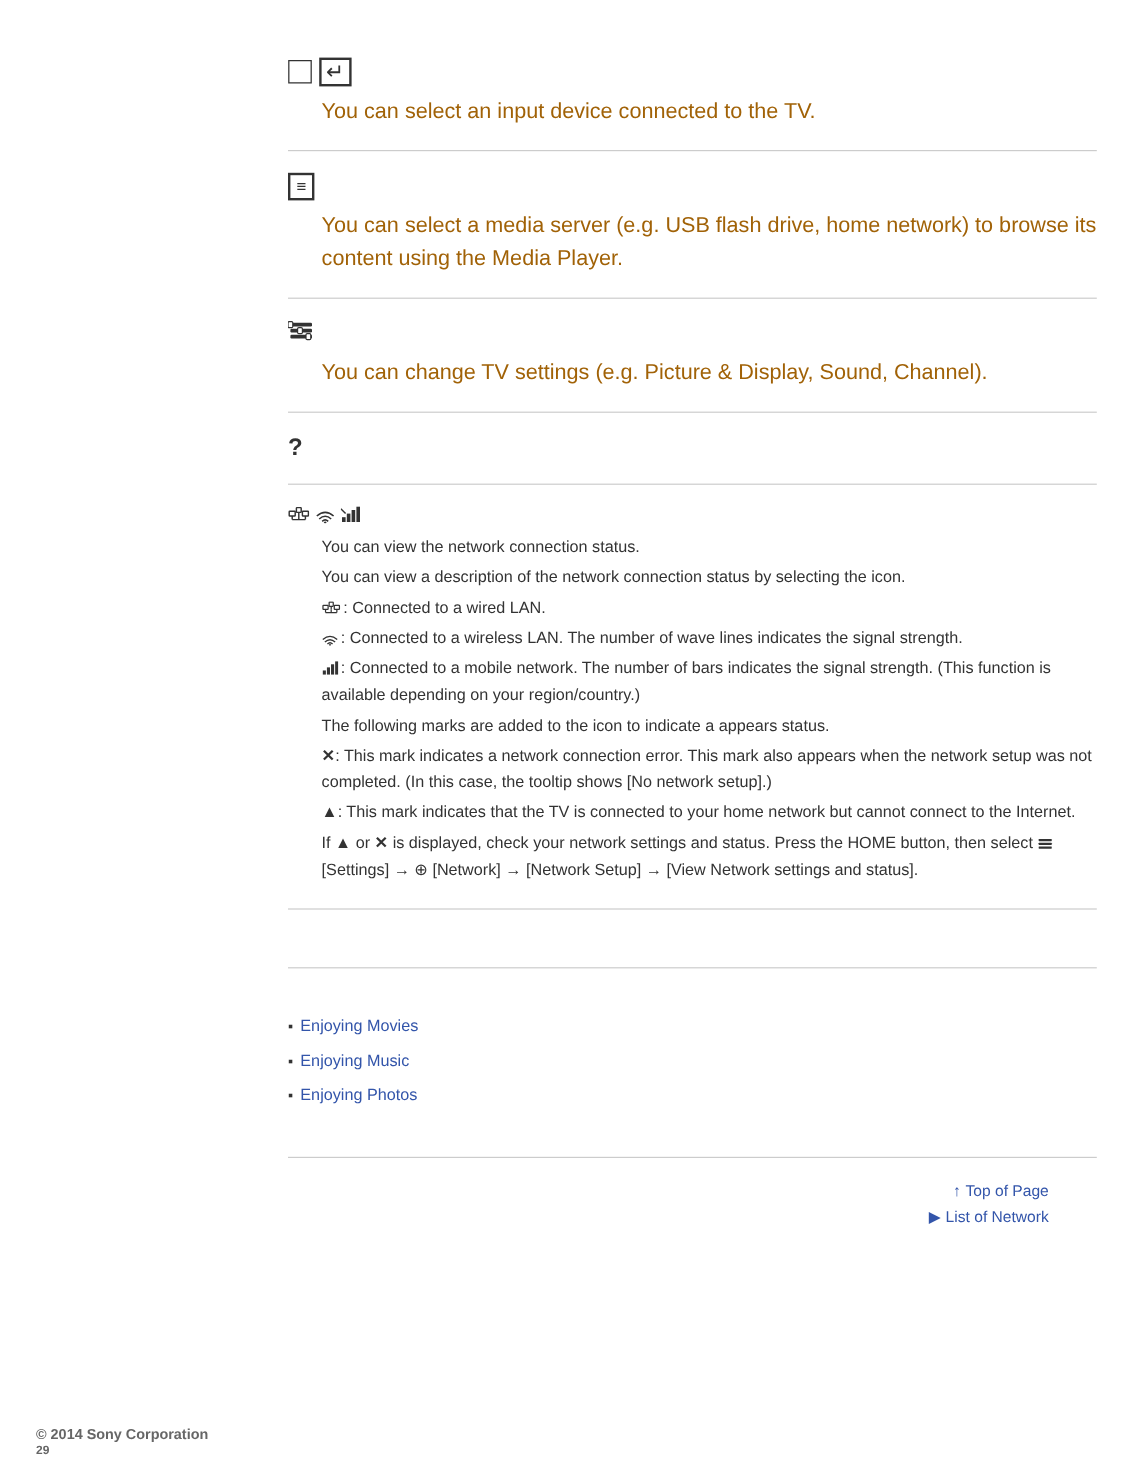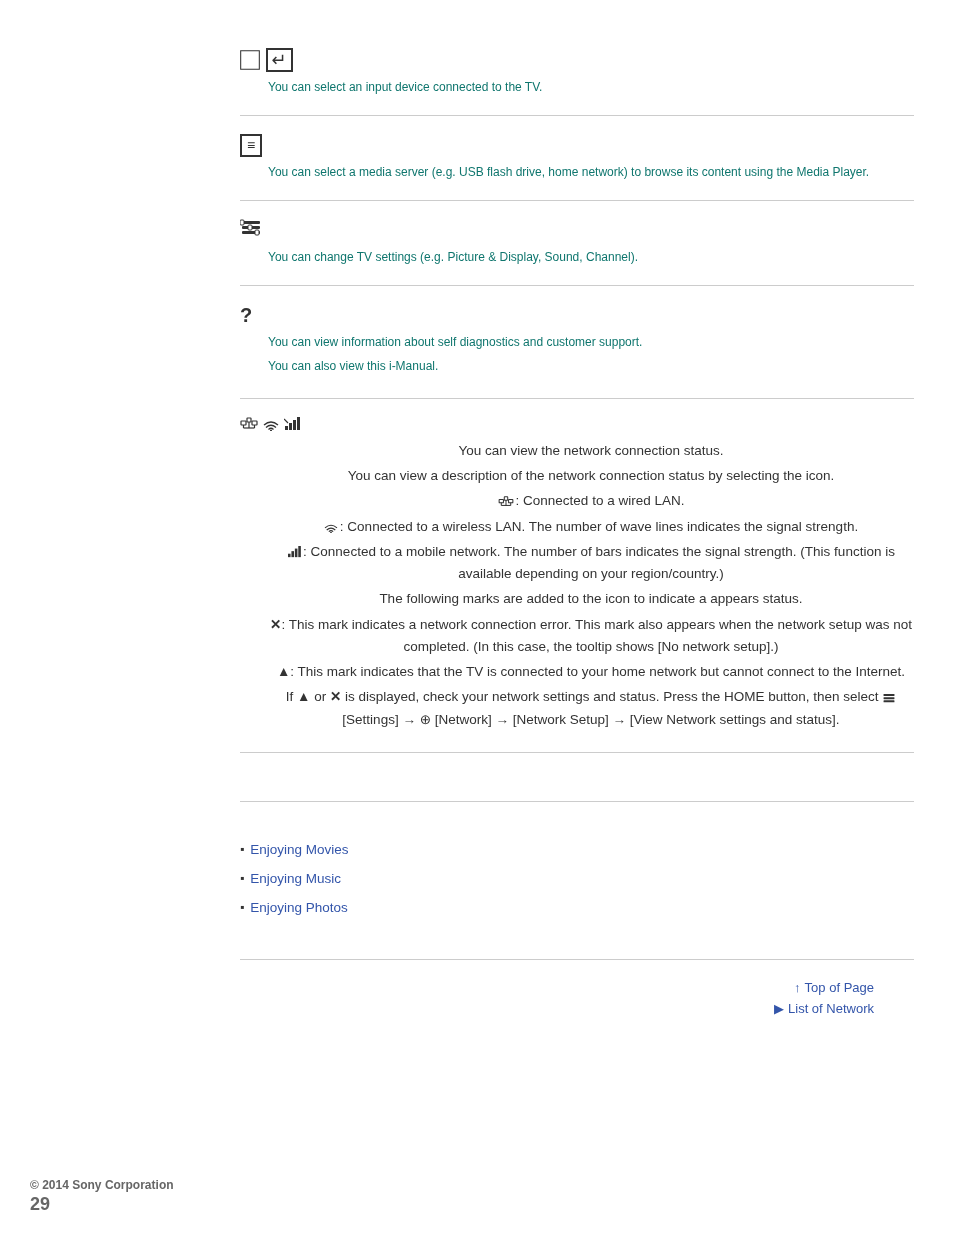--- a/index.html
+++ b/index.html
@@ -37,8 +37,8 @@
     .section-text {
       margin-left: 28px;
       line-height: 1.6;
-      font-size: 12px;
-      color: #0f766e;
+      font-size: 18px;
+      color: #a16207;
     }
 
     .section-text p {

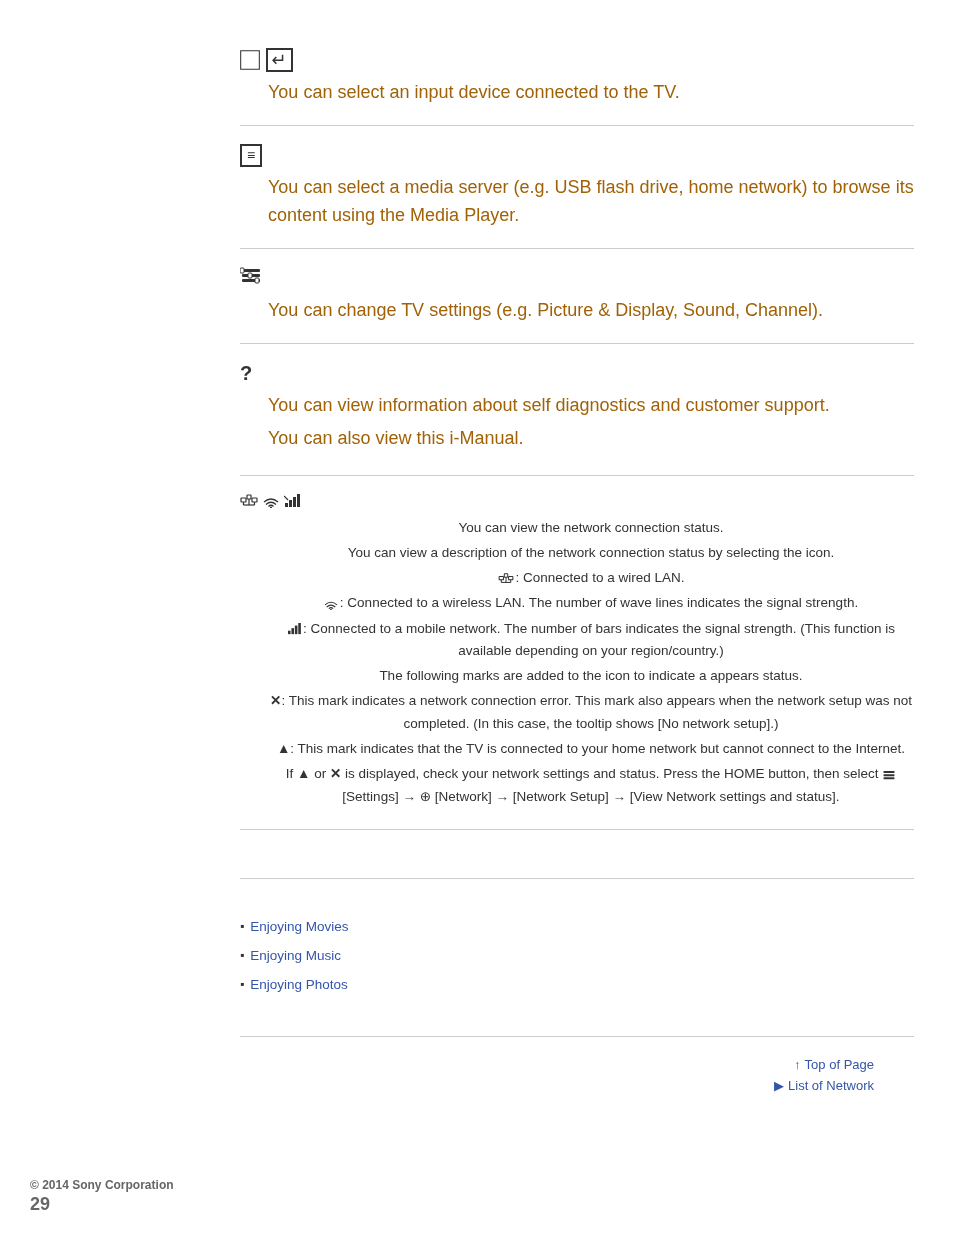--- a/index.html
+++ b/index.html
@@ -183,10 +183,6 @@
 
     <div class="section-block">
       <div style="font-size:20px; font-weight:bold; color:#333;">?</div>
-      <div class="section-text">
-        <p>You can view information about self diagnostics and customer support.</p>
-        <p>You can also view this i-Manual.</p>
-      </div>
     </div>
 
     <div class="network-section">

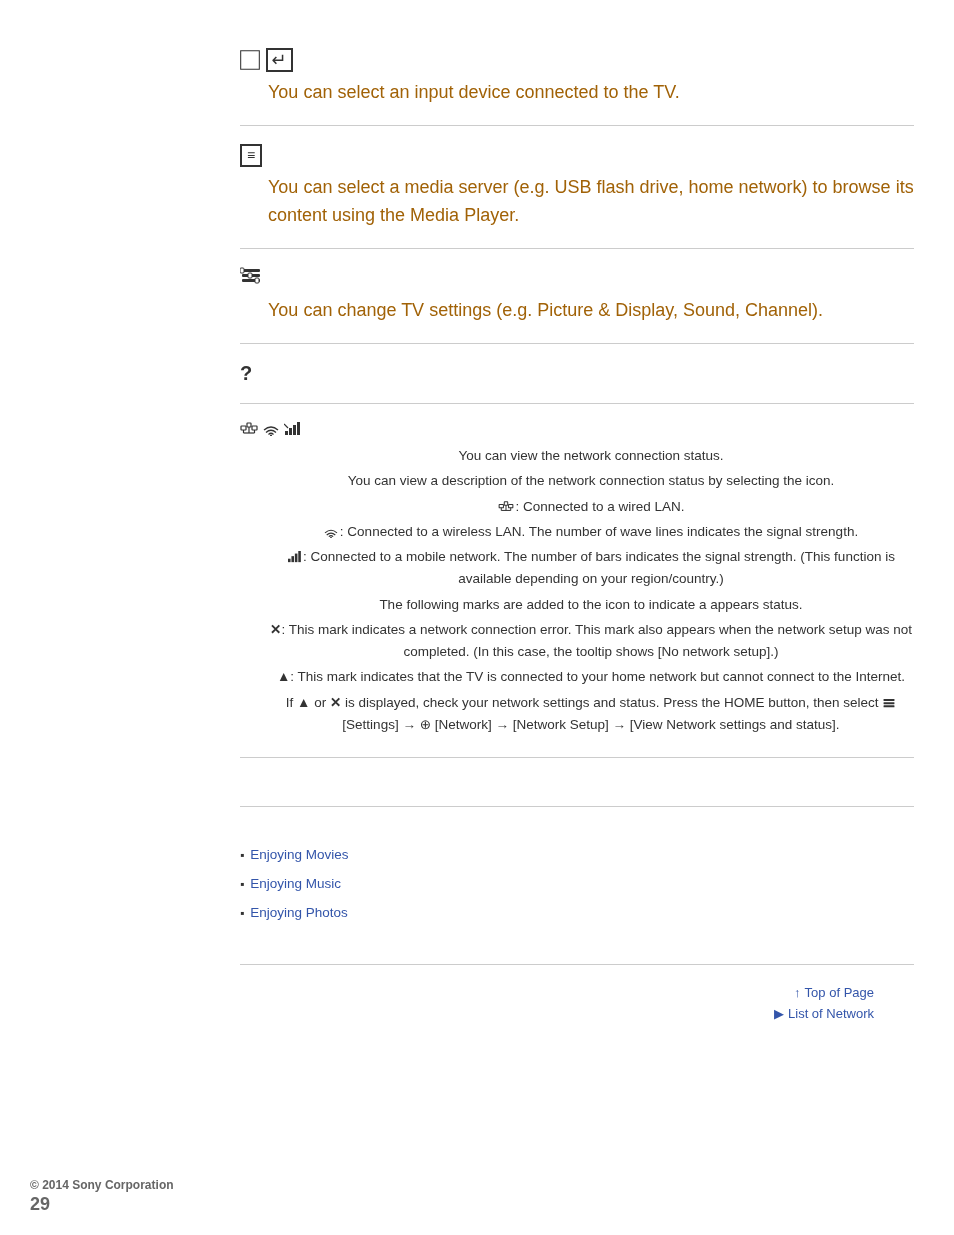--- a/index.html
+++ b/index.html
@@ -55,7 +55,6 @@
       font-size: 13.5px;
       line-height: 1.65;
       color: #333;
-      text-align: center;
     }
 
     .network-text p {

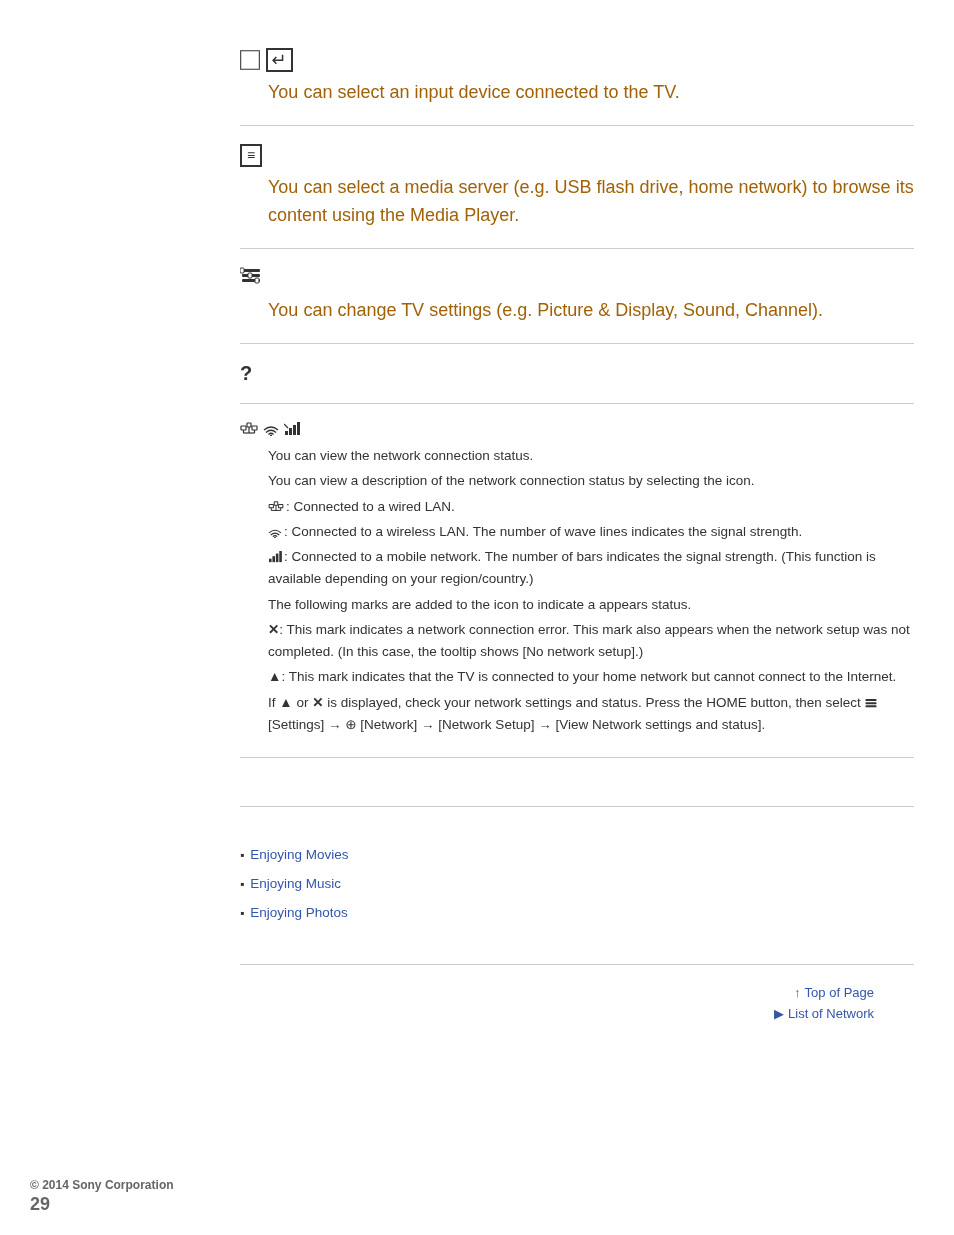--- a/index.html
+++ b/index.html
@@ -125,7 +125,7 @@
 
     .page-number {
       display: block;
-      font-size: 18px;
+      font-size: 10px;
       color: #666;
       margin-top: 2px;
     }

